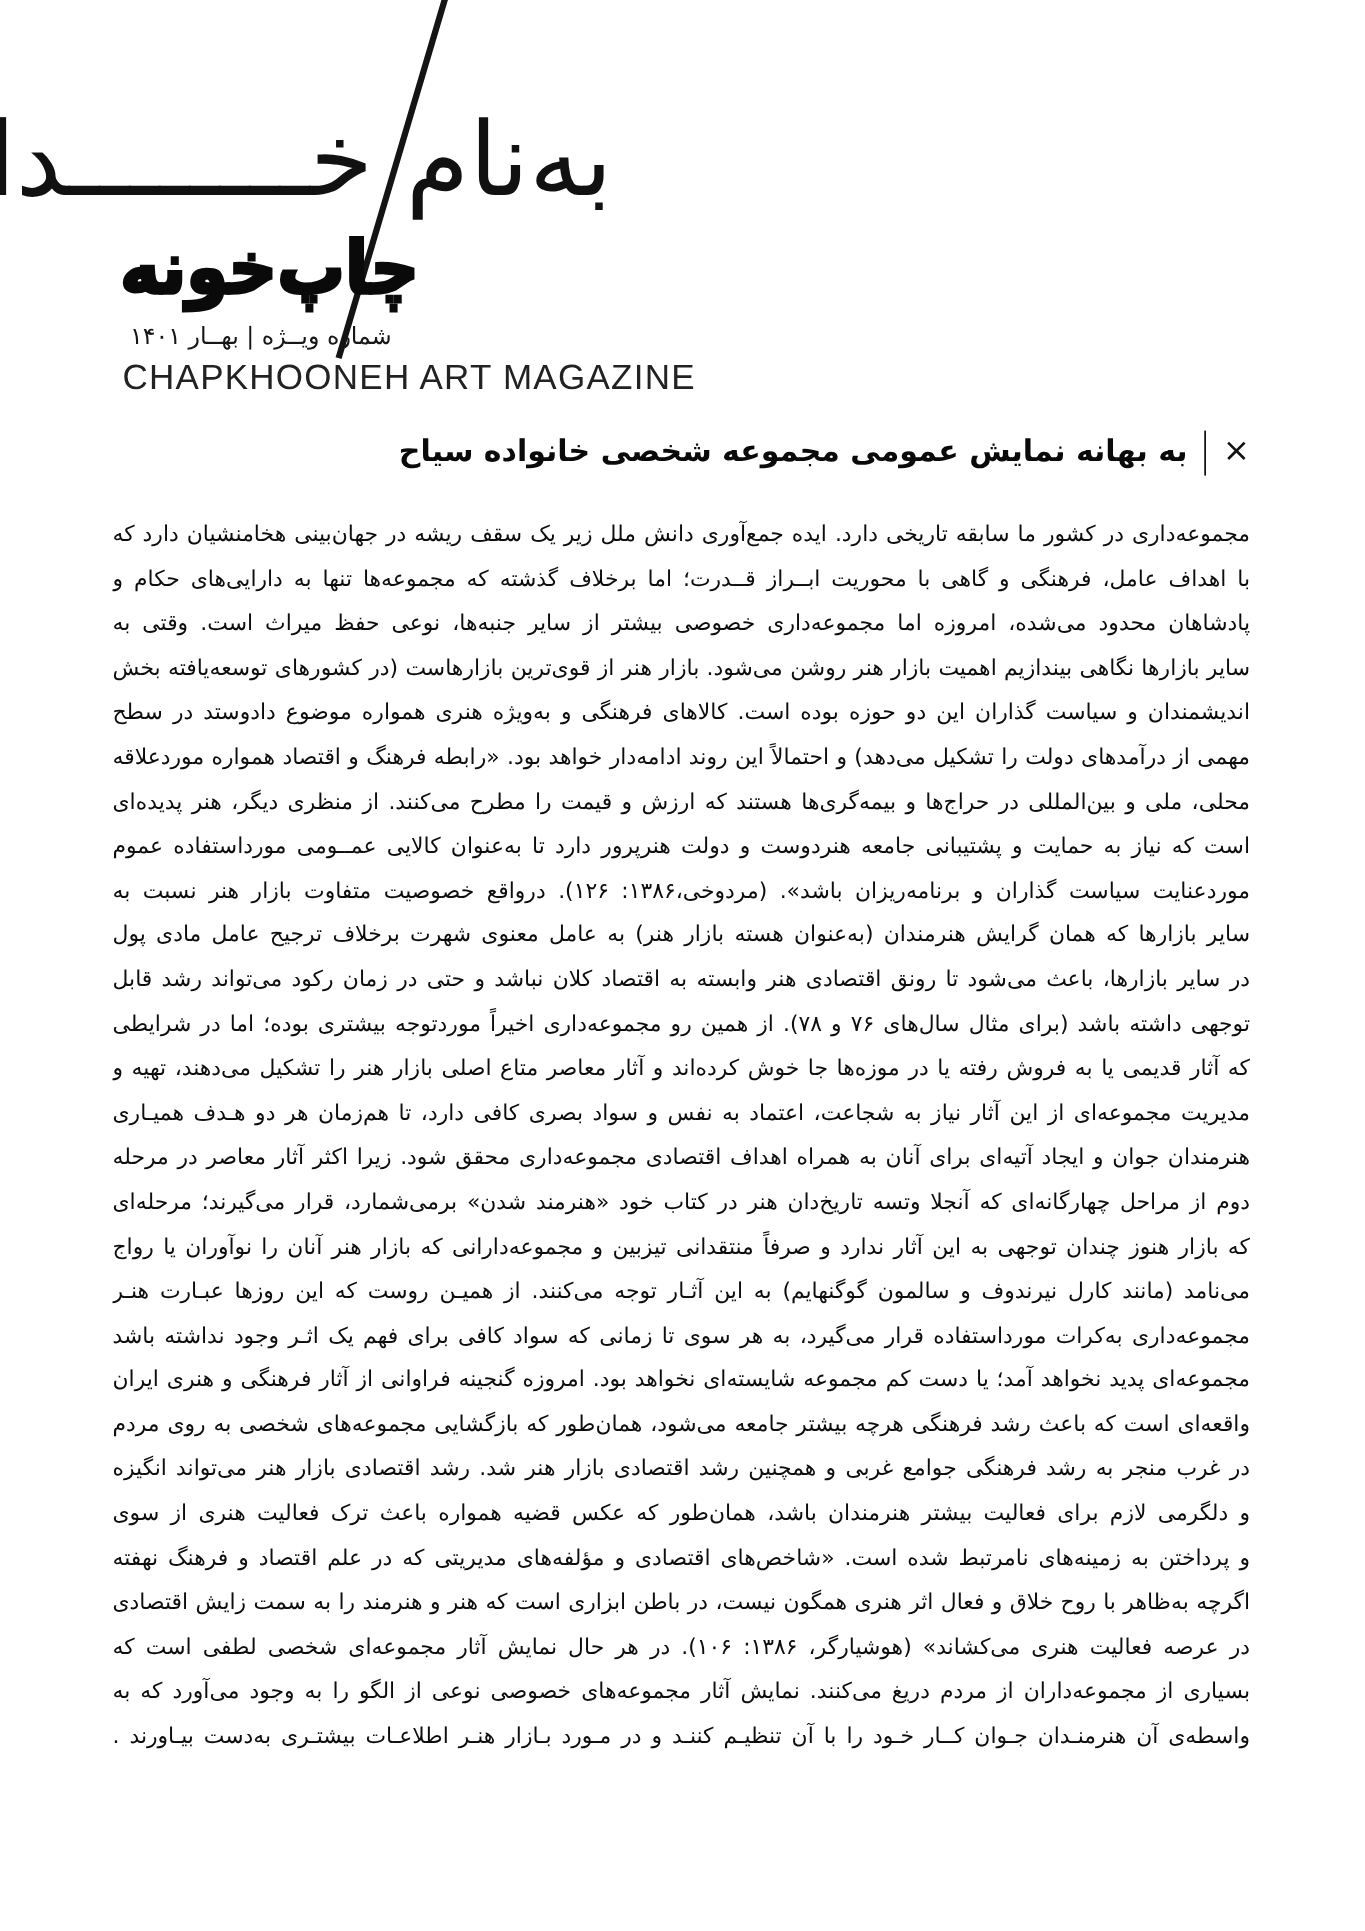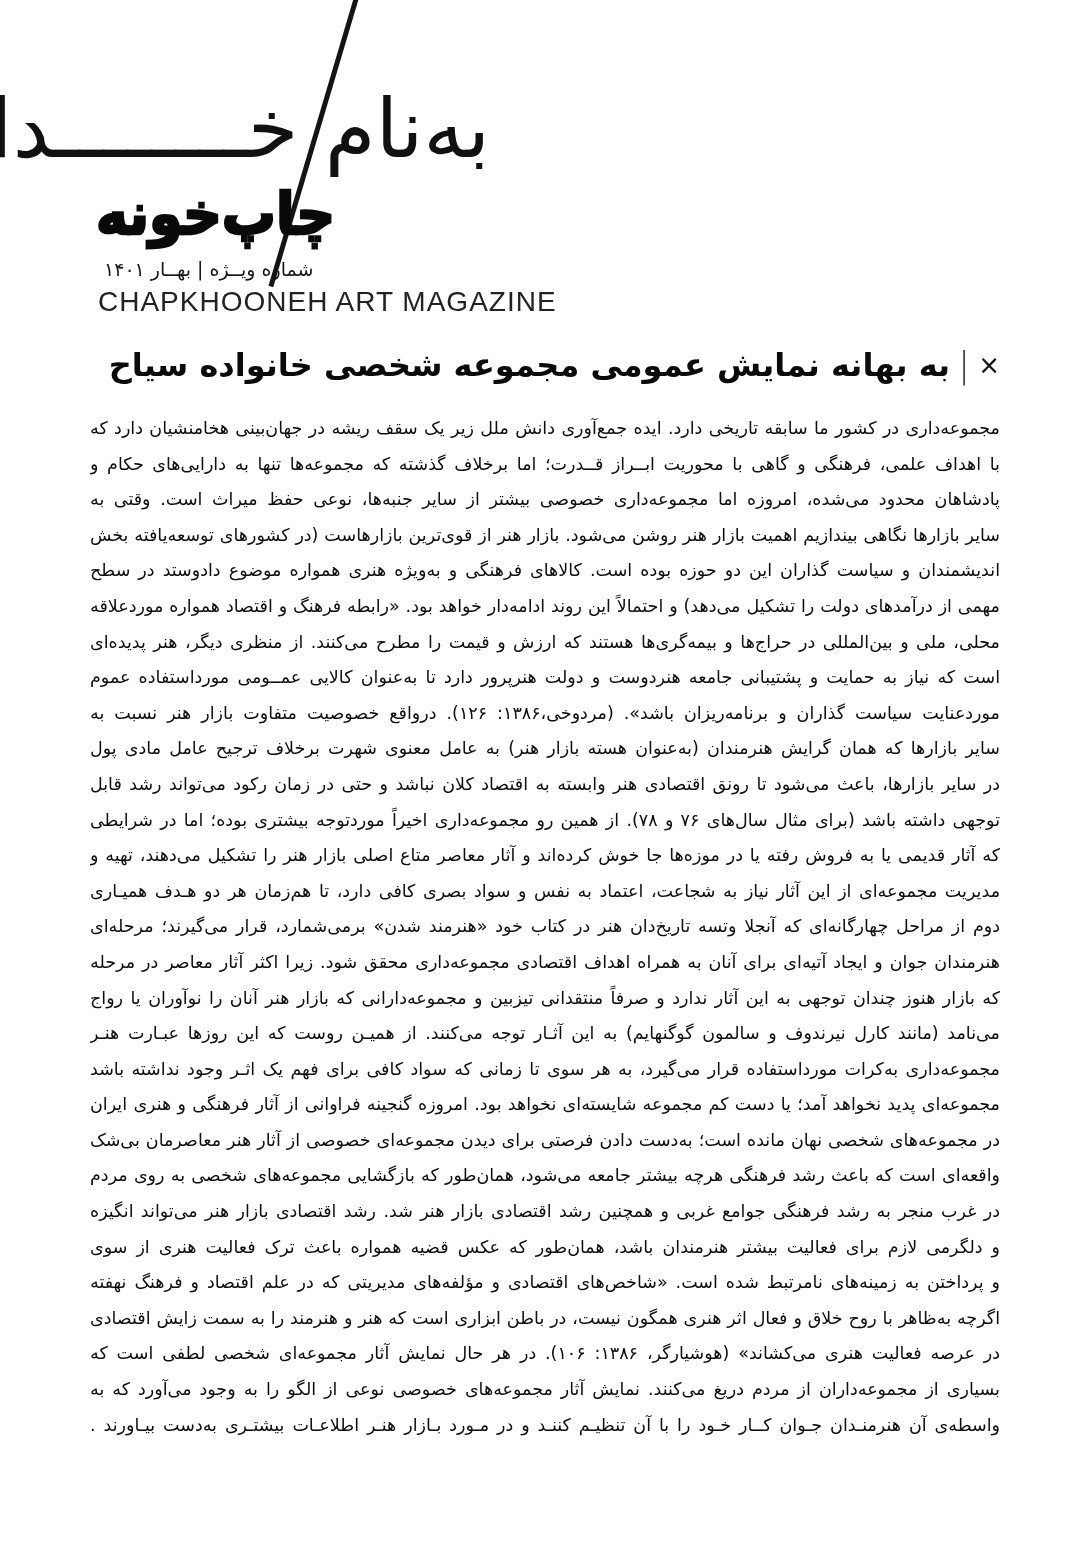--- a/index.html
+++ b/index.html
@@ -85,7 +85,7 @@
     transform:scaleY(1.2);
   }
   .article-title{
-    font-size:32px;
+    font-size:24px;
     font-weight:bold;
     color:#0a0a0a;
     white-space:nowrap;

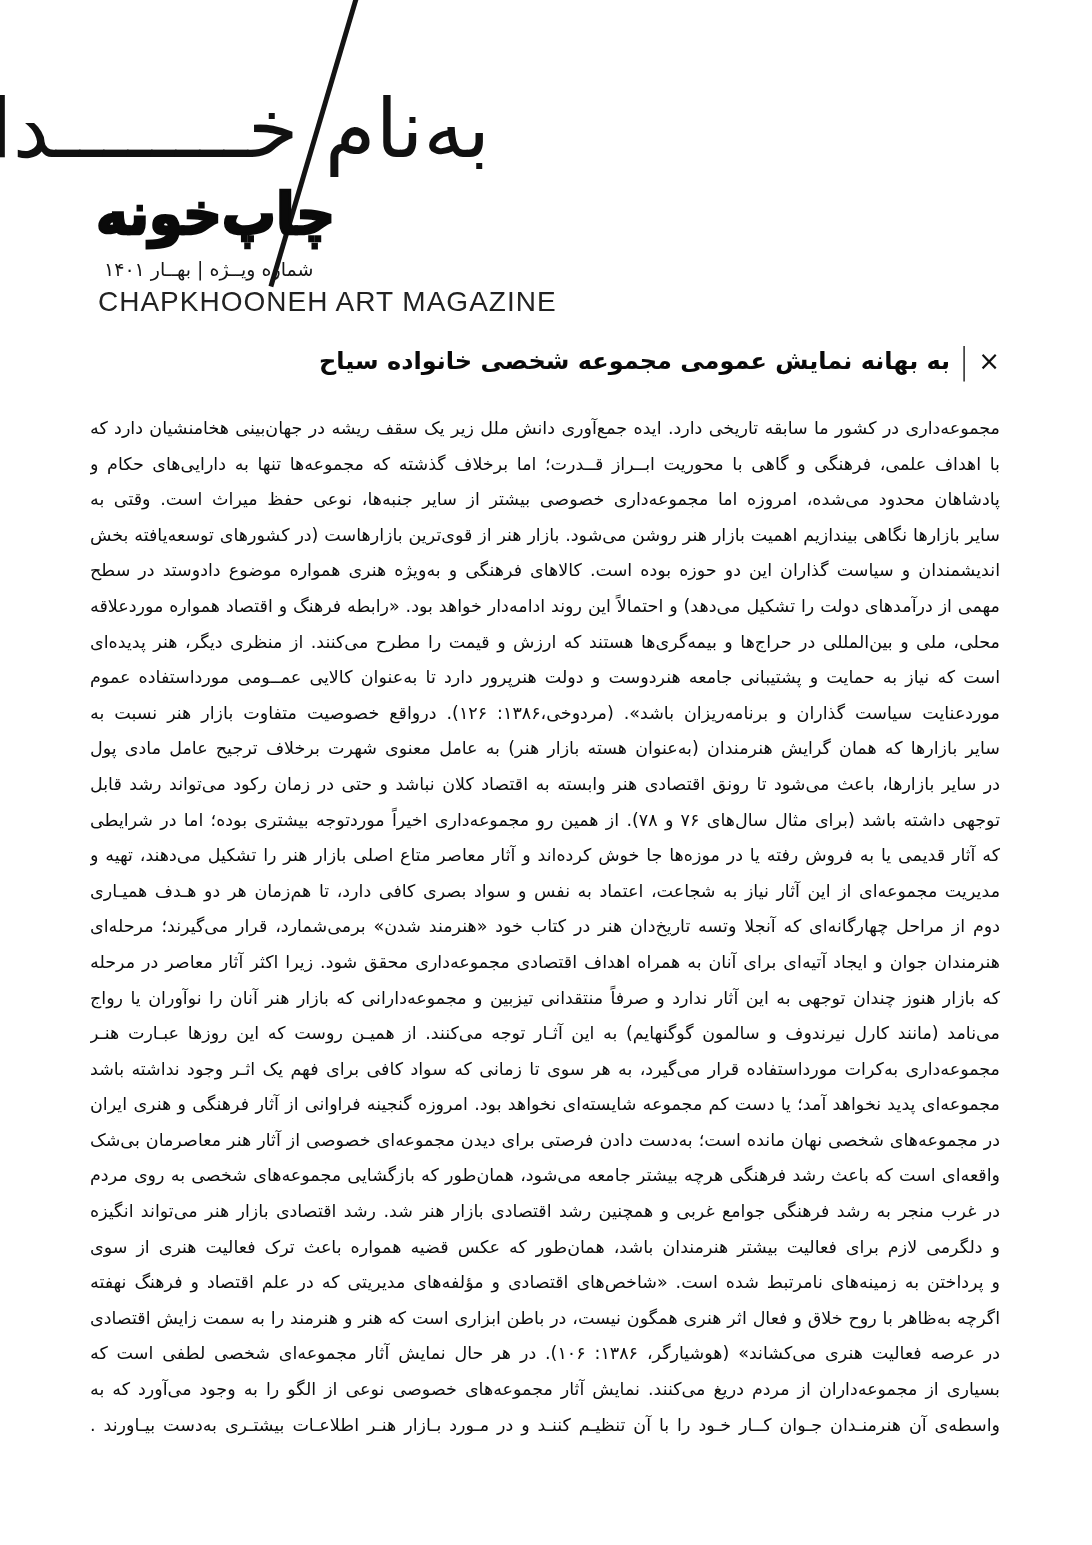--- a/index.html
+++ b/index.html
@@ -131,7 +131,7 @@
   <div class="body-text">
 
   <div class="body-line">مجموعه‌داری در کشور ما سابقه تاریخی دارد. ایده جمع‌آوری دانش ملل زیر یک سقف ریشه در جهان‌بینی هخامنشیان دارد که</div>
-      <div class="body-line">با اهداف علمی، فرهنگی و گاهی با محوریت ابــراز قــدرت؛ اما برخلاف گذشته که مجموعه‌ها تنها به دارایی‌های حکام و</div>
+      <div class="body-line">با اهداف عامل، فرهنگی و گاهی با محوریت ابــراز قــدرت؛ اما برخلاف گذشته که مجموعه‌ها تنها به دارایی‌های حکام و</div>
       <div class="body-line">پادشاهان محدود می‌شده، امروزه اما مجموعه‌داری خصوصی بیشتر از سایر جنبه‌ها، نوعی حفظ میراث است. وقتی به سراشیبی</div>
       <div class="body-line">سایر بازارها نگاهی بیندازیم اهمیت بازار هنر روشن می‌شود. بازار هنر از قوی‌ترین بازارهاست (در کشورهای توسعه‌یافته بخش</div>
       <div class="body-line">اندیشمندان و سیاست گذاران این دو حوزه بوده است. کالاهای فرهنگی و به‌ویژه هنری همواره موضوع دادوستد در سطح</div>

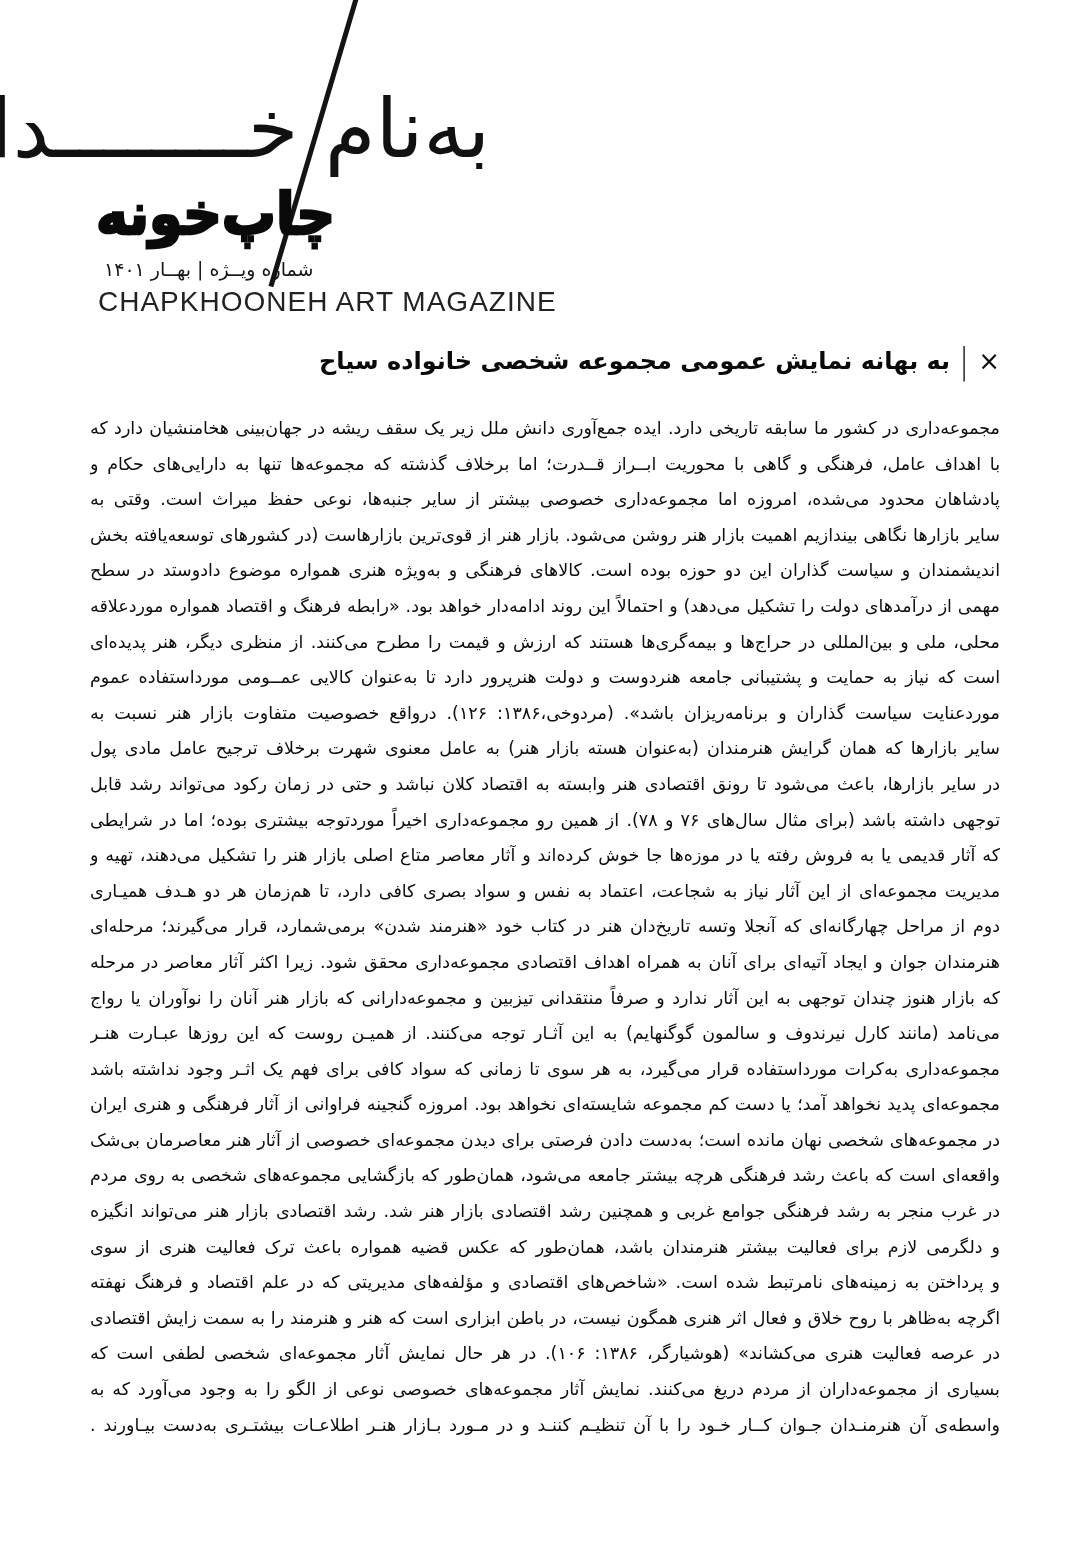--- a/index.html
+++ b/index.html
@@ -144,8 +144,8 @@
       <div class="body-line">توجهی داشته باشد (برای مثال سال‌های ۷۶ و ۷۸). از همین رو مجموعه‌داری اخیراً موردتوجه بیشتری بوده؛ اما در شرایطی</div>
       <div class="body-line">که آثار قدیمی یا به فروش رفته یا در موزه‌ها جا خوش کرده‌اند و آثار معاصر متاع اصلی بازار هنر را تشکیل می‌دهند، تهیه و</div>
       <div class="body-line">مدیریت مجموعه‌ای از این آثار نیاز به شجاعت، اعتماد به نفس و سواد بصری کافی دارد، تا هم‌زمان هر دو هـدف همیـاری</div>
+      <div class="body-line">هنرمندان جوان و ایجاد آتیه‌ای برای آنان به همراه اهداف اقتصادی مجموعه‌داری محقق شود. زیرا اکثر آثار معاصر در مرحله</div>
       <div class="body-line">دوم از مراحل چهارگانه‌ای که آنجلا وتسه تاریخ‌دان هنر در کتاب خود «هنرمند شدن» برمی‌شمارد، قرار می‌گیرند؛ مرحله‌ای</div>
-      <div class="body-line">هنرمندان جوان و ایجاد آتیه‌ای برای آنان به همراه اهداف اقتصادی مجموعه‌داری محقق شود. زیرا اکثر آثار معاصر در مرحله</div>
       <div class="body-line">که بازار هنوز چندان توجهی به این آثار ندارد و صرفاً منتقدانی تیزبین و مجموعه‌دارانی که بازار هنر آنان را نوآوران یا رواج دهندگان</div>
       <div class="body-line">می‌نامد (مانند کارل نیرندوف و سالمون گوگنهایم) به این آثـار توجه می‌کنند. از همیـن روست که این روزها عبـارت هنـر</div>
       <div class="body-line">مجموعه‌داری به‌کرات مورداستفاده قرار می‌گیرد، به هر سوی تا زمانی که سواد کافی برای فهم یک اثـر وجود نداشته باشد</div>

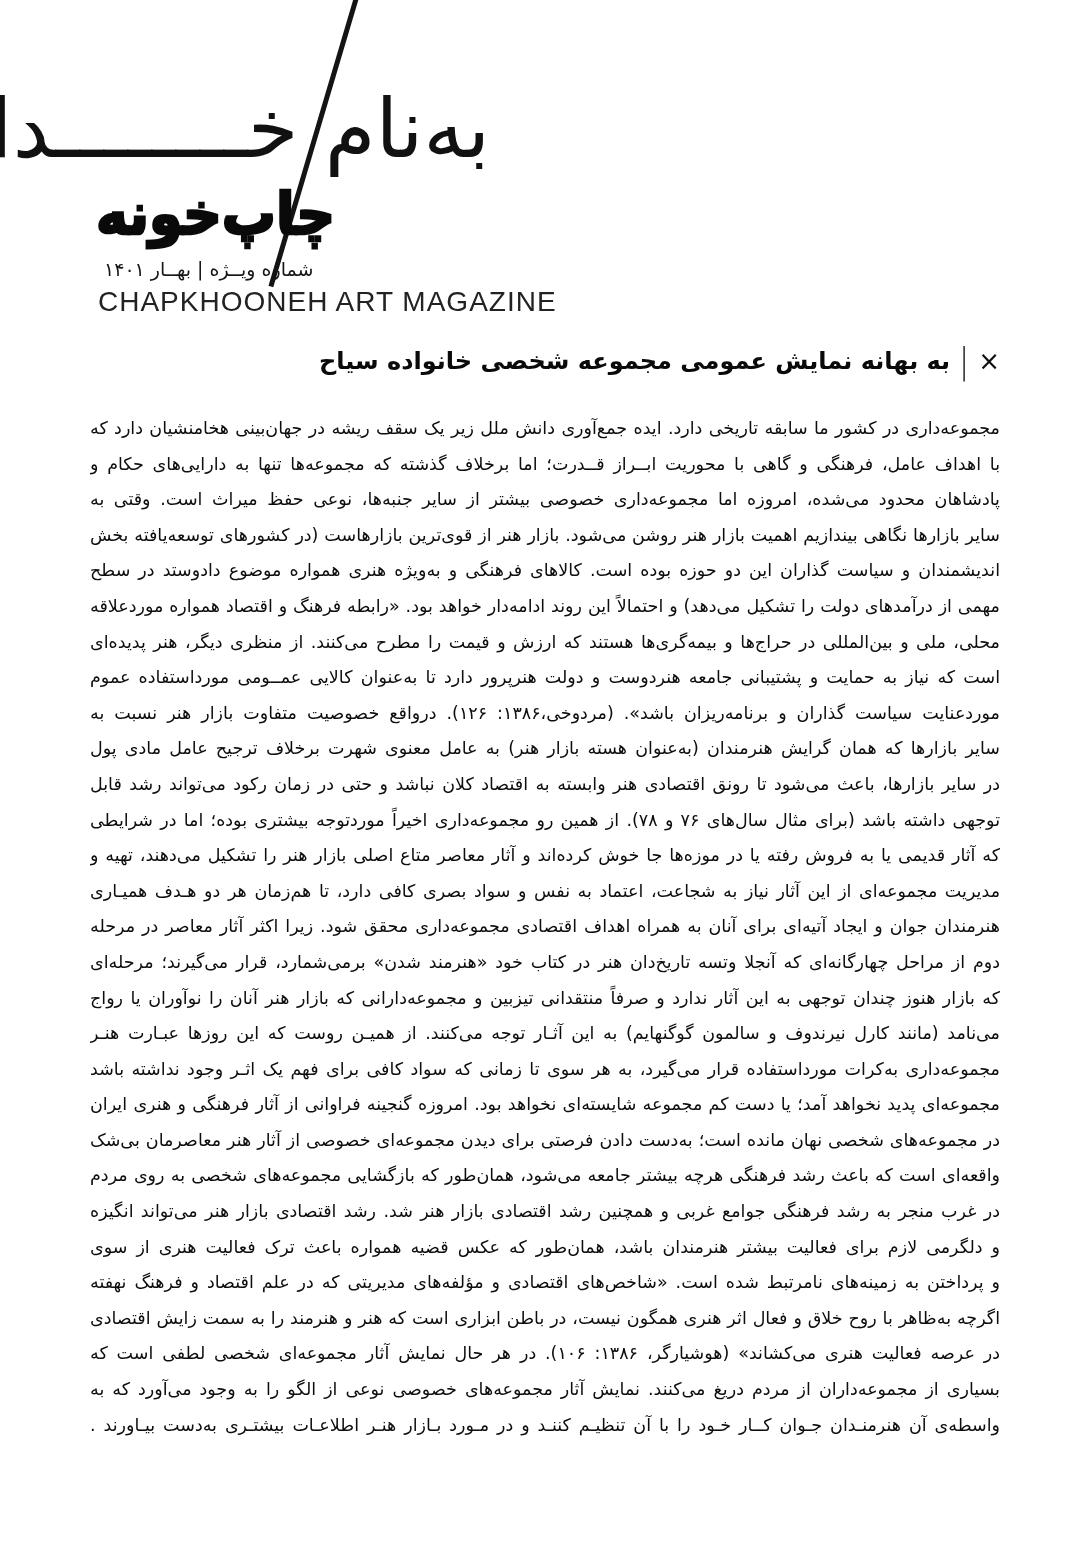--- a/index.html
+++ b/index.html
@@ -150,7 +150,6 @@
       <div class="body-line">می‌نامد (مانند کارل نیرندوف و سالمون گوگنهایم) به این آثـار توجه می‌کنند. از همیـن روست که این روزها عبـارت هنـر</div>
       <div class="body-line">مجموعه‌داری به‌کرات مورداستفاده قرار می‌گیرد، به هر سوی تا زمانی که سواد کافی برای فهم یک اثـر وجود نداشته باشد</div>
       <div class="body-line">مجموعه‌ای پدید نخواهد آمد؛ یا دست کم مجموعه شایسته‌ای نخواهد بود. امروزه گنجینه فراوانی از آثار فرهنگی و هنری ایران</div>
-      <div class="body-line">در مجموعه‌های شخصی نهان مانده است؛ به‌دست دادن فرصتی برای دیدن مجموعه‌ای خصوصی از آثار هنر معاصرمان بی‌شک</div>
       <div class="body-line">واقعه‌ای است که باعث رشد فرهنگی هرچه بیشتر جامعه می‌شود، همان‌طور که بازگشایی مجموعه‌های شخصی به روی مردم</div>
       <div class="body-line">در غرب منجر به رشد فرهنگی جوامع غربی و همچنین رشد اقتصادی بازار هنر شد. رشد اقتصادی بازار هنر می‌تواند انگیزه</div>
       <div class="body-line">و دلگرمی لازم برای فعالیت بیشتر هنرمندان باشد، همان‌طور که عکس قضیه همواره باعث ترک فعالیت هنری از سوی هنرمندان</div>

